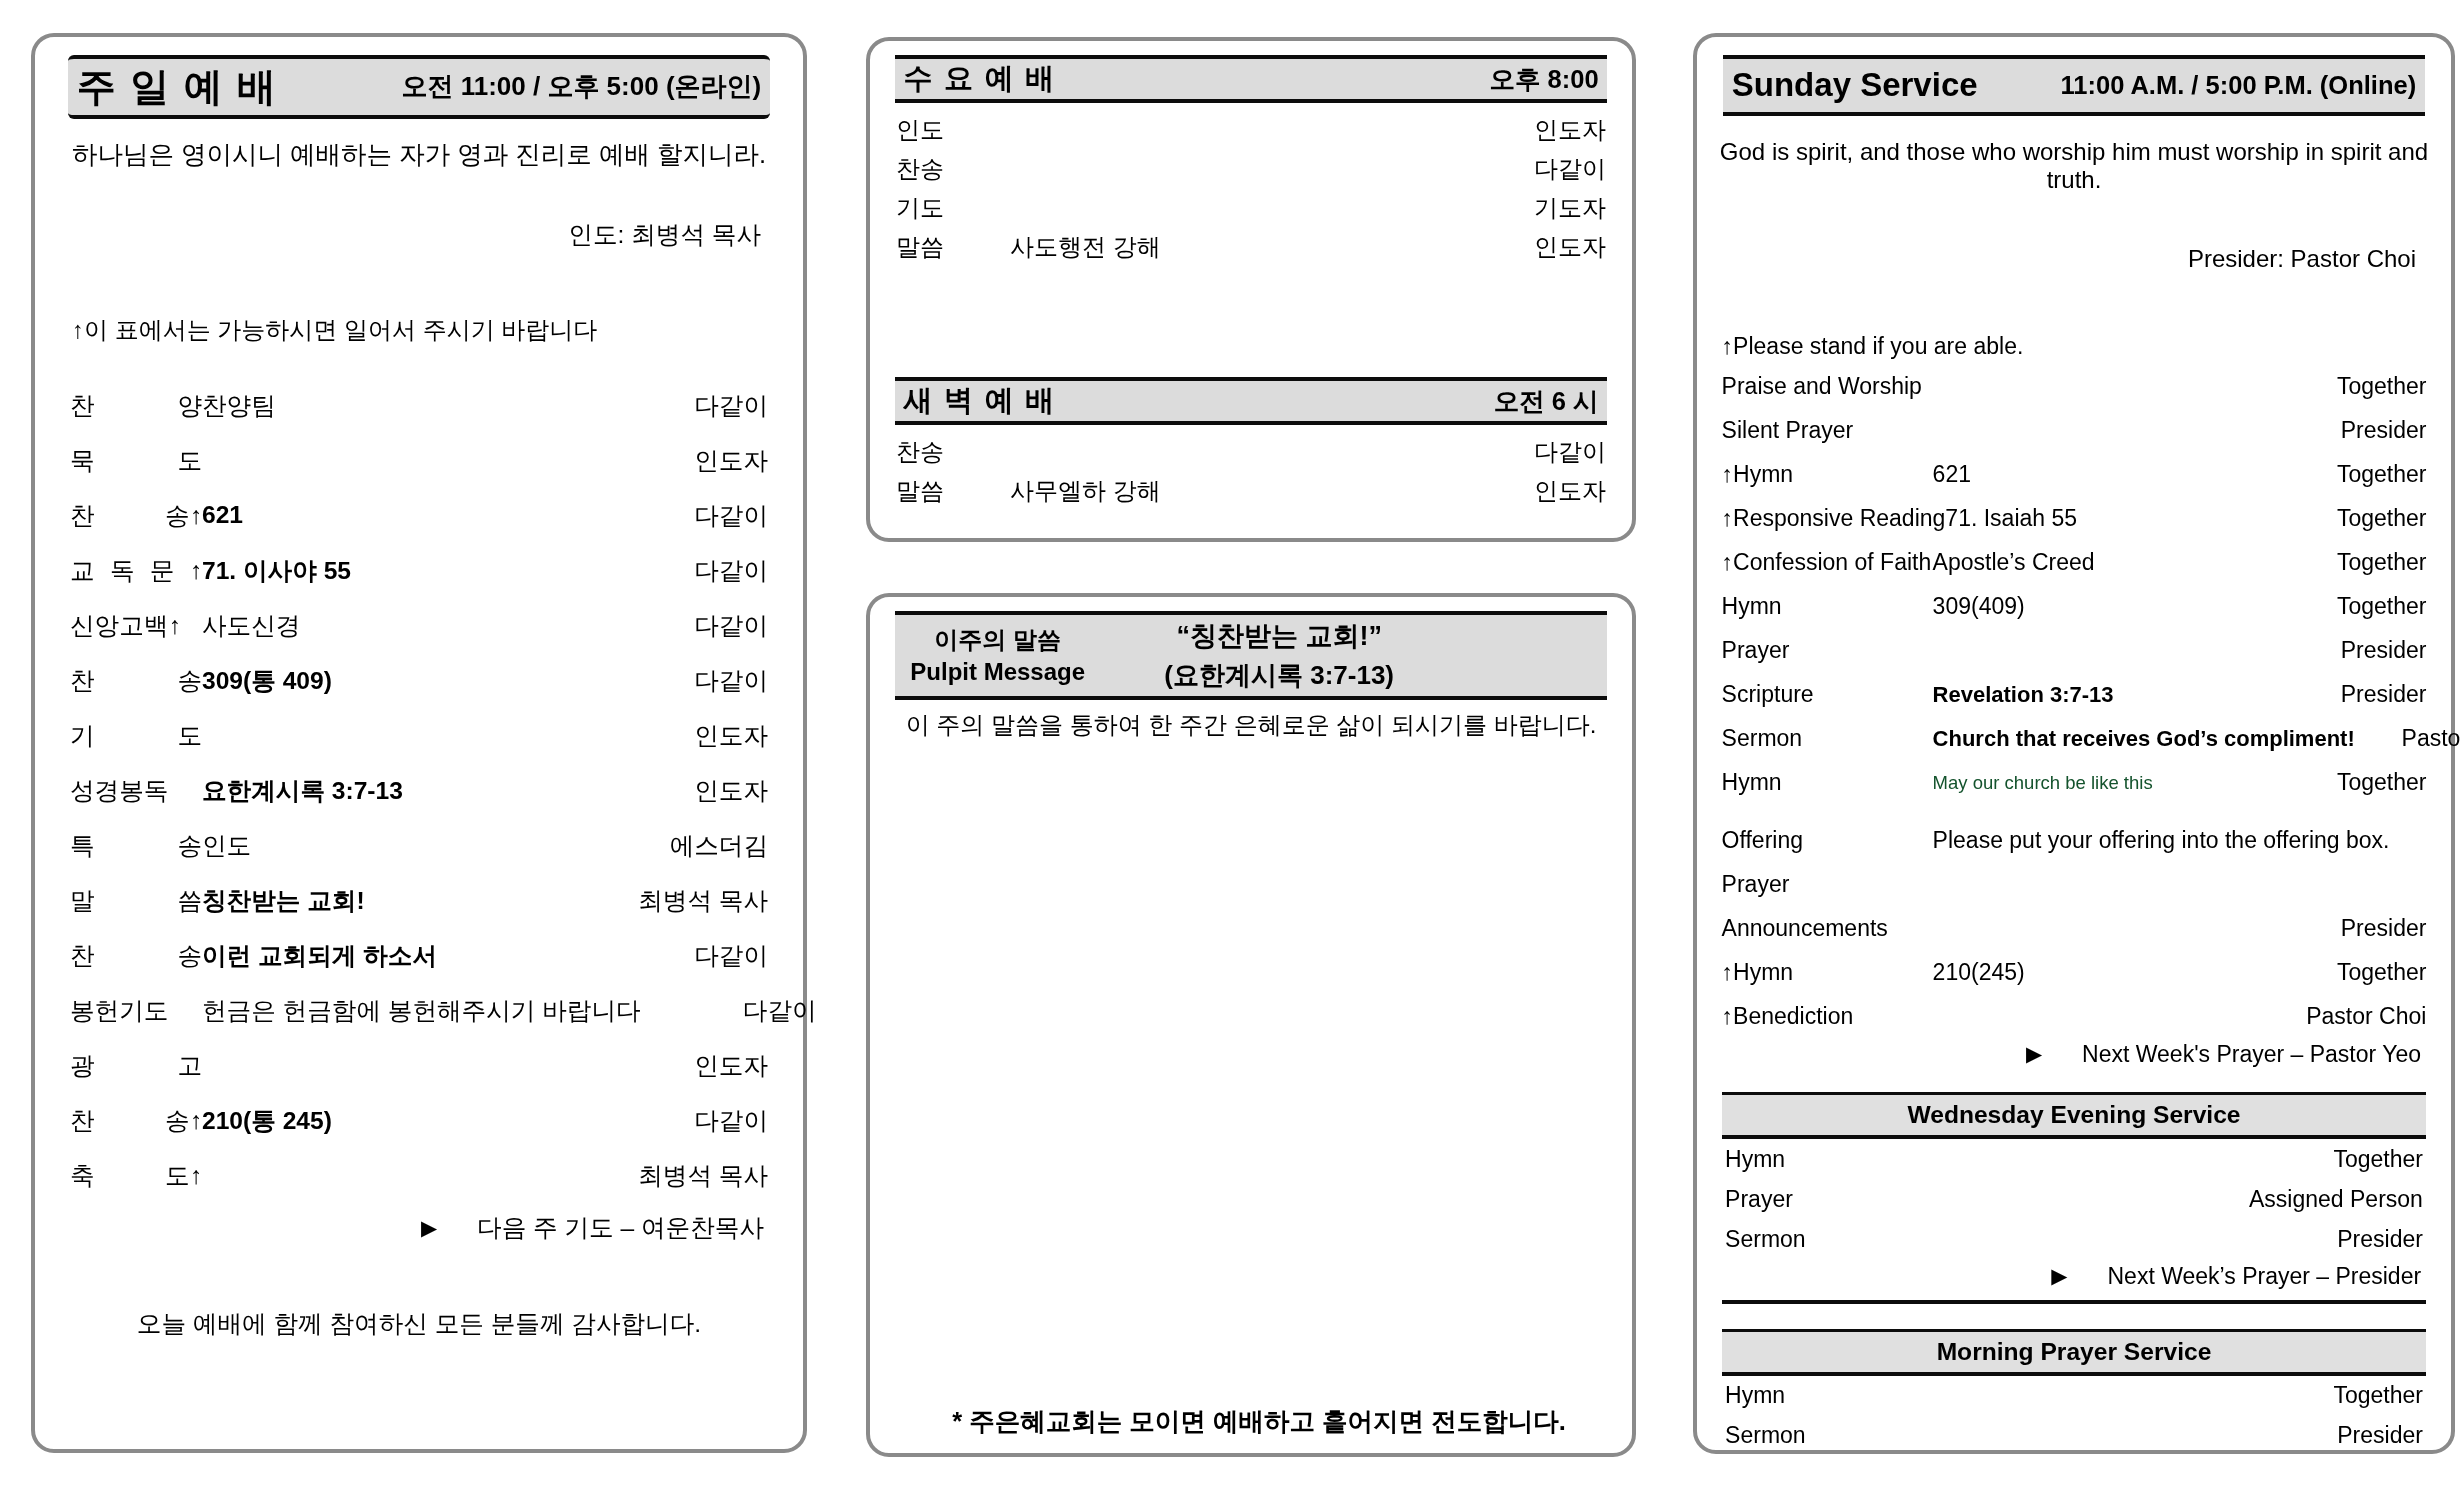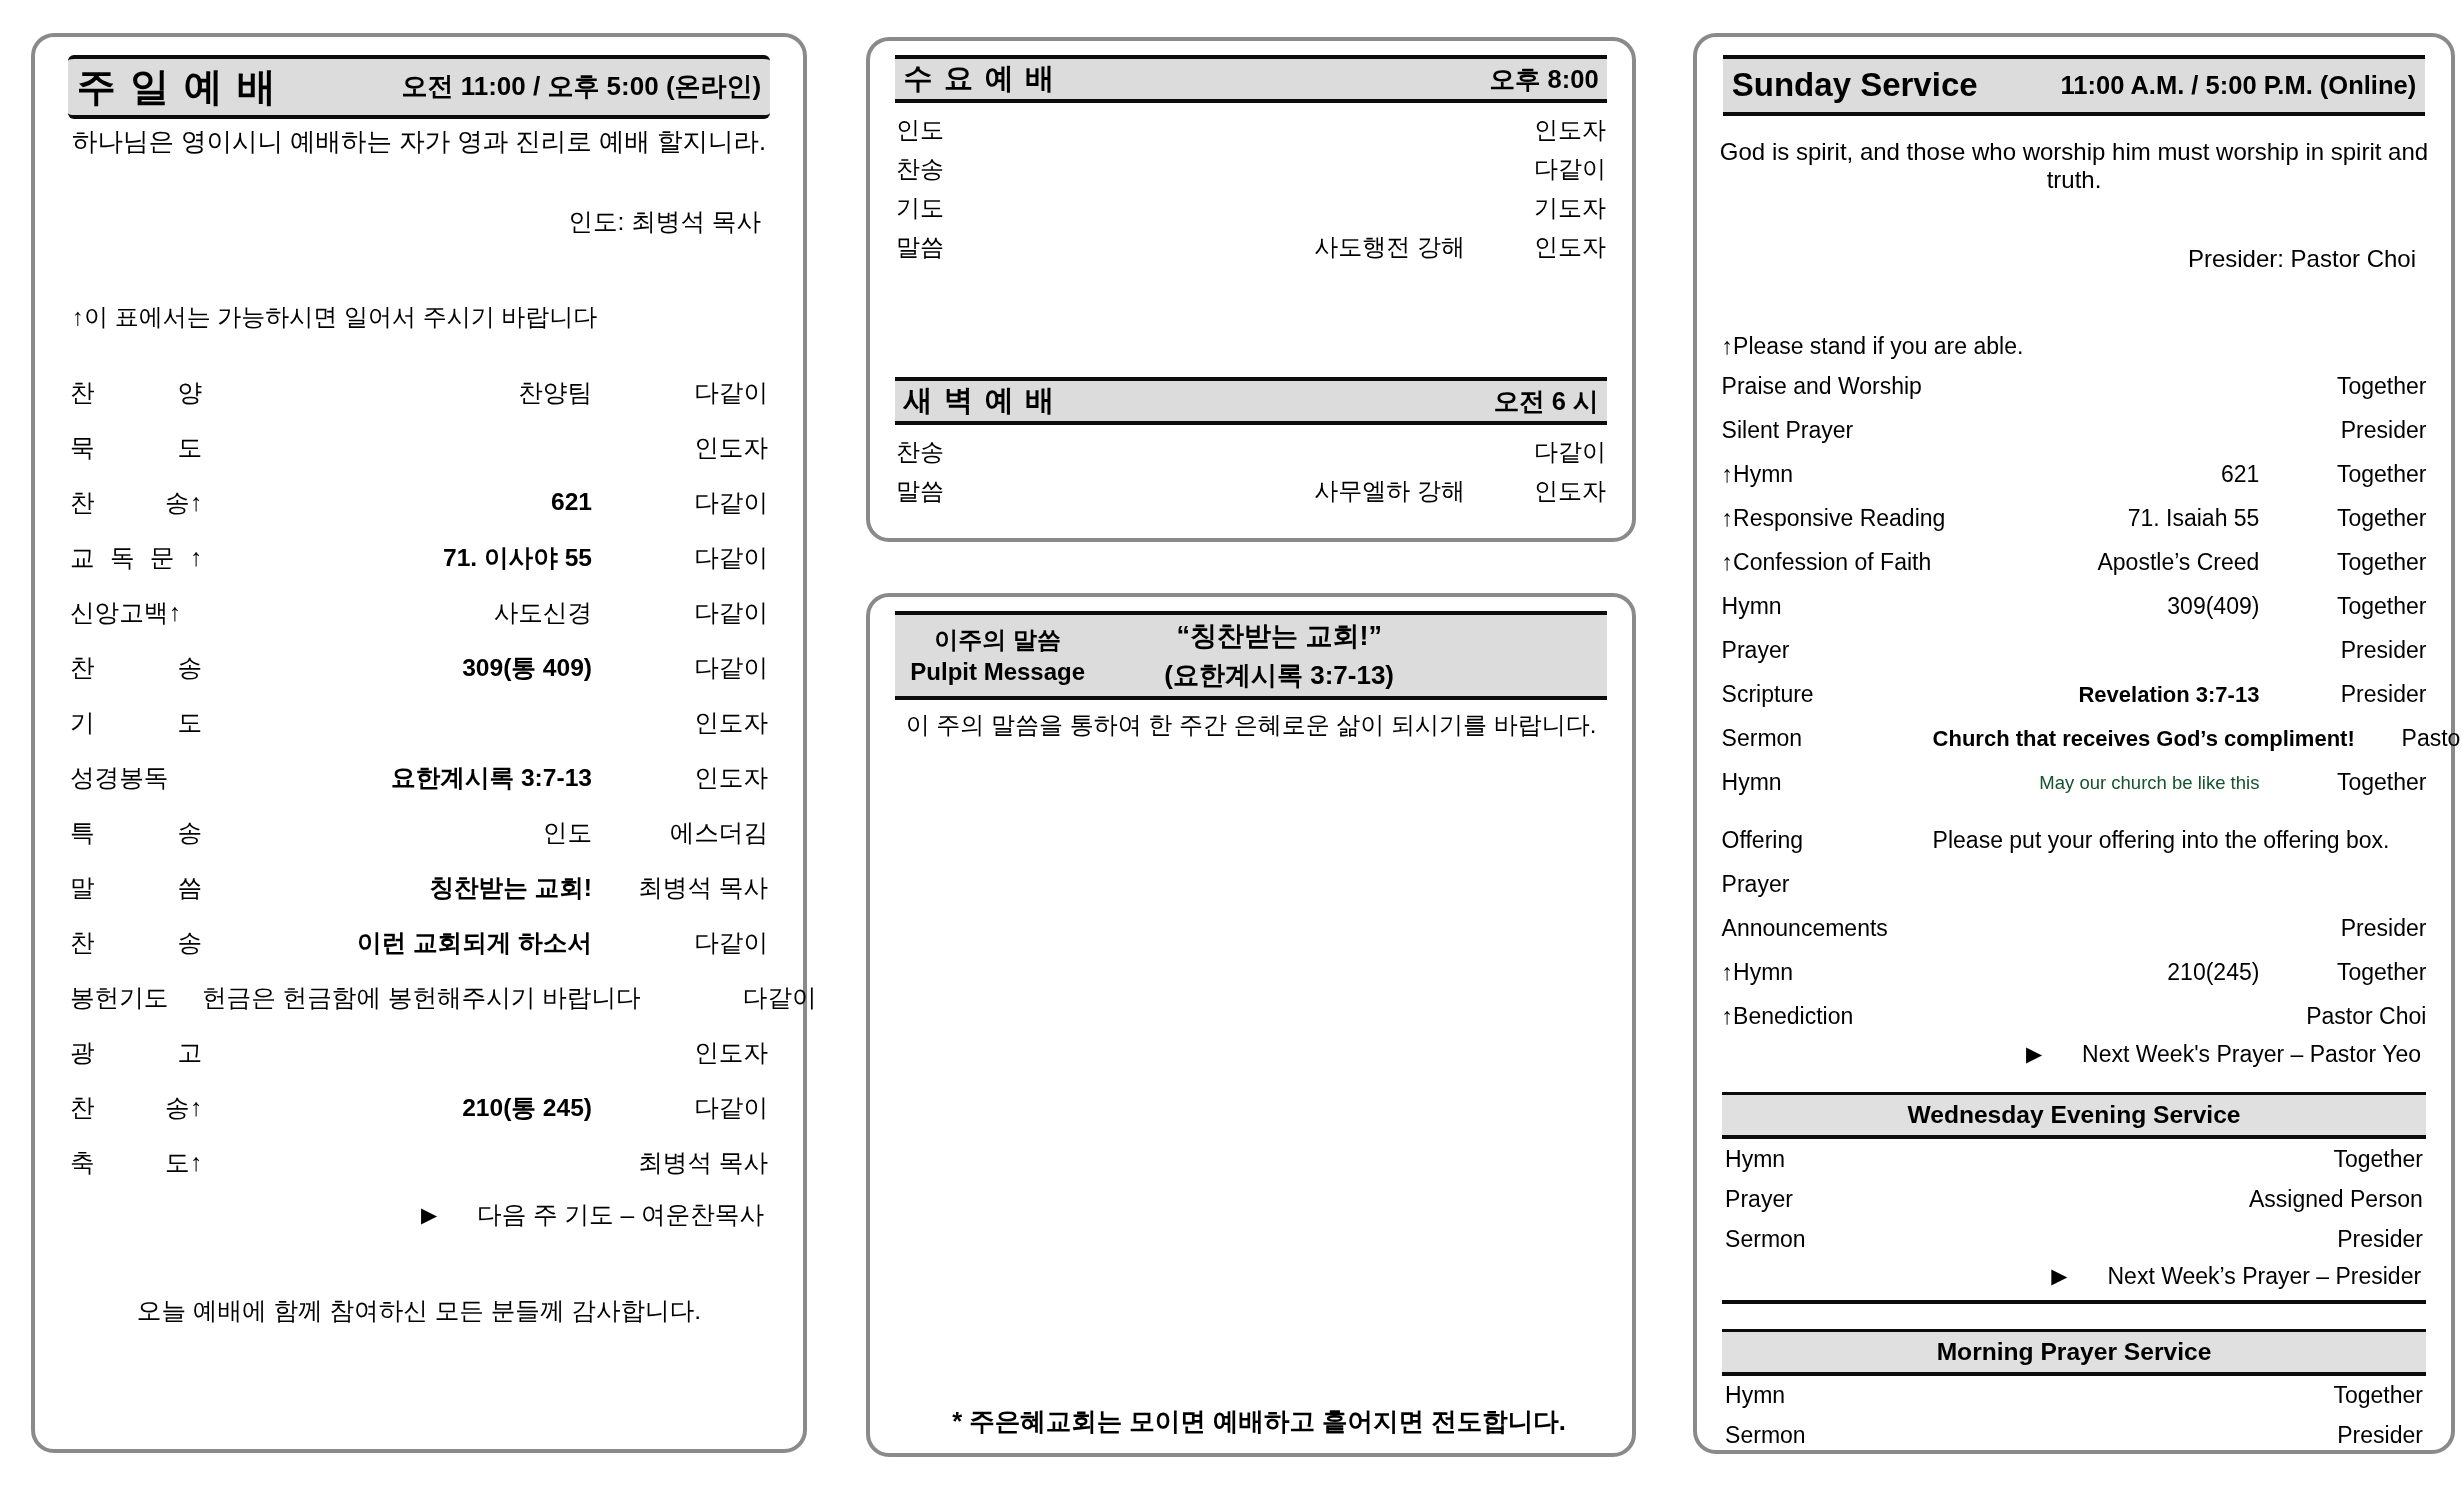--- a/index.html
+++ b/index.html
@@ -35,7 +35,7 @@
   .hbar2 .msg .l2{font-size:26px;}
 
   .quote{text-align:center;}
-  #panel-left .quote{margin-top:5px;font-size:25.5px;}
+  #panel-left .quote{margin-top:18px;font-size:25.5px;}
   #panel-right .quote{margin-top:22px;font-size:24px;padding:0 16px;}
   .presider{text-align:right;}
   #panel-left .presider{margin:46px 42px 0 0;font-size:24.6px;}

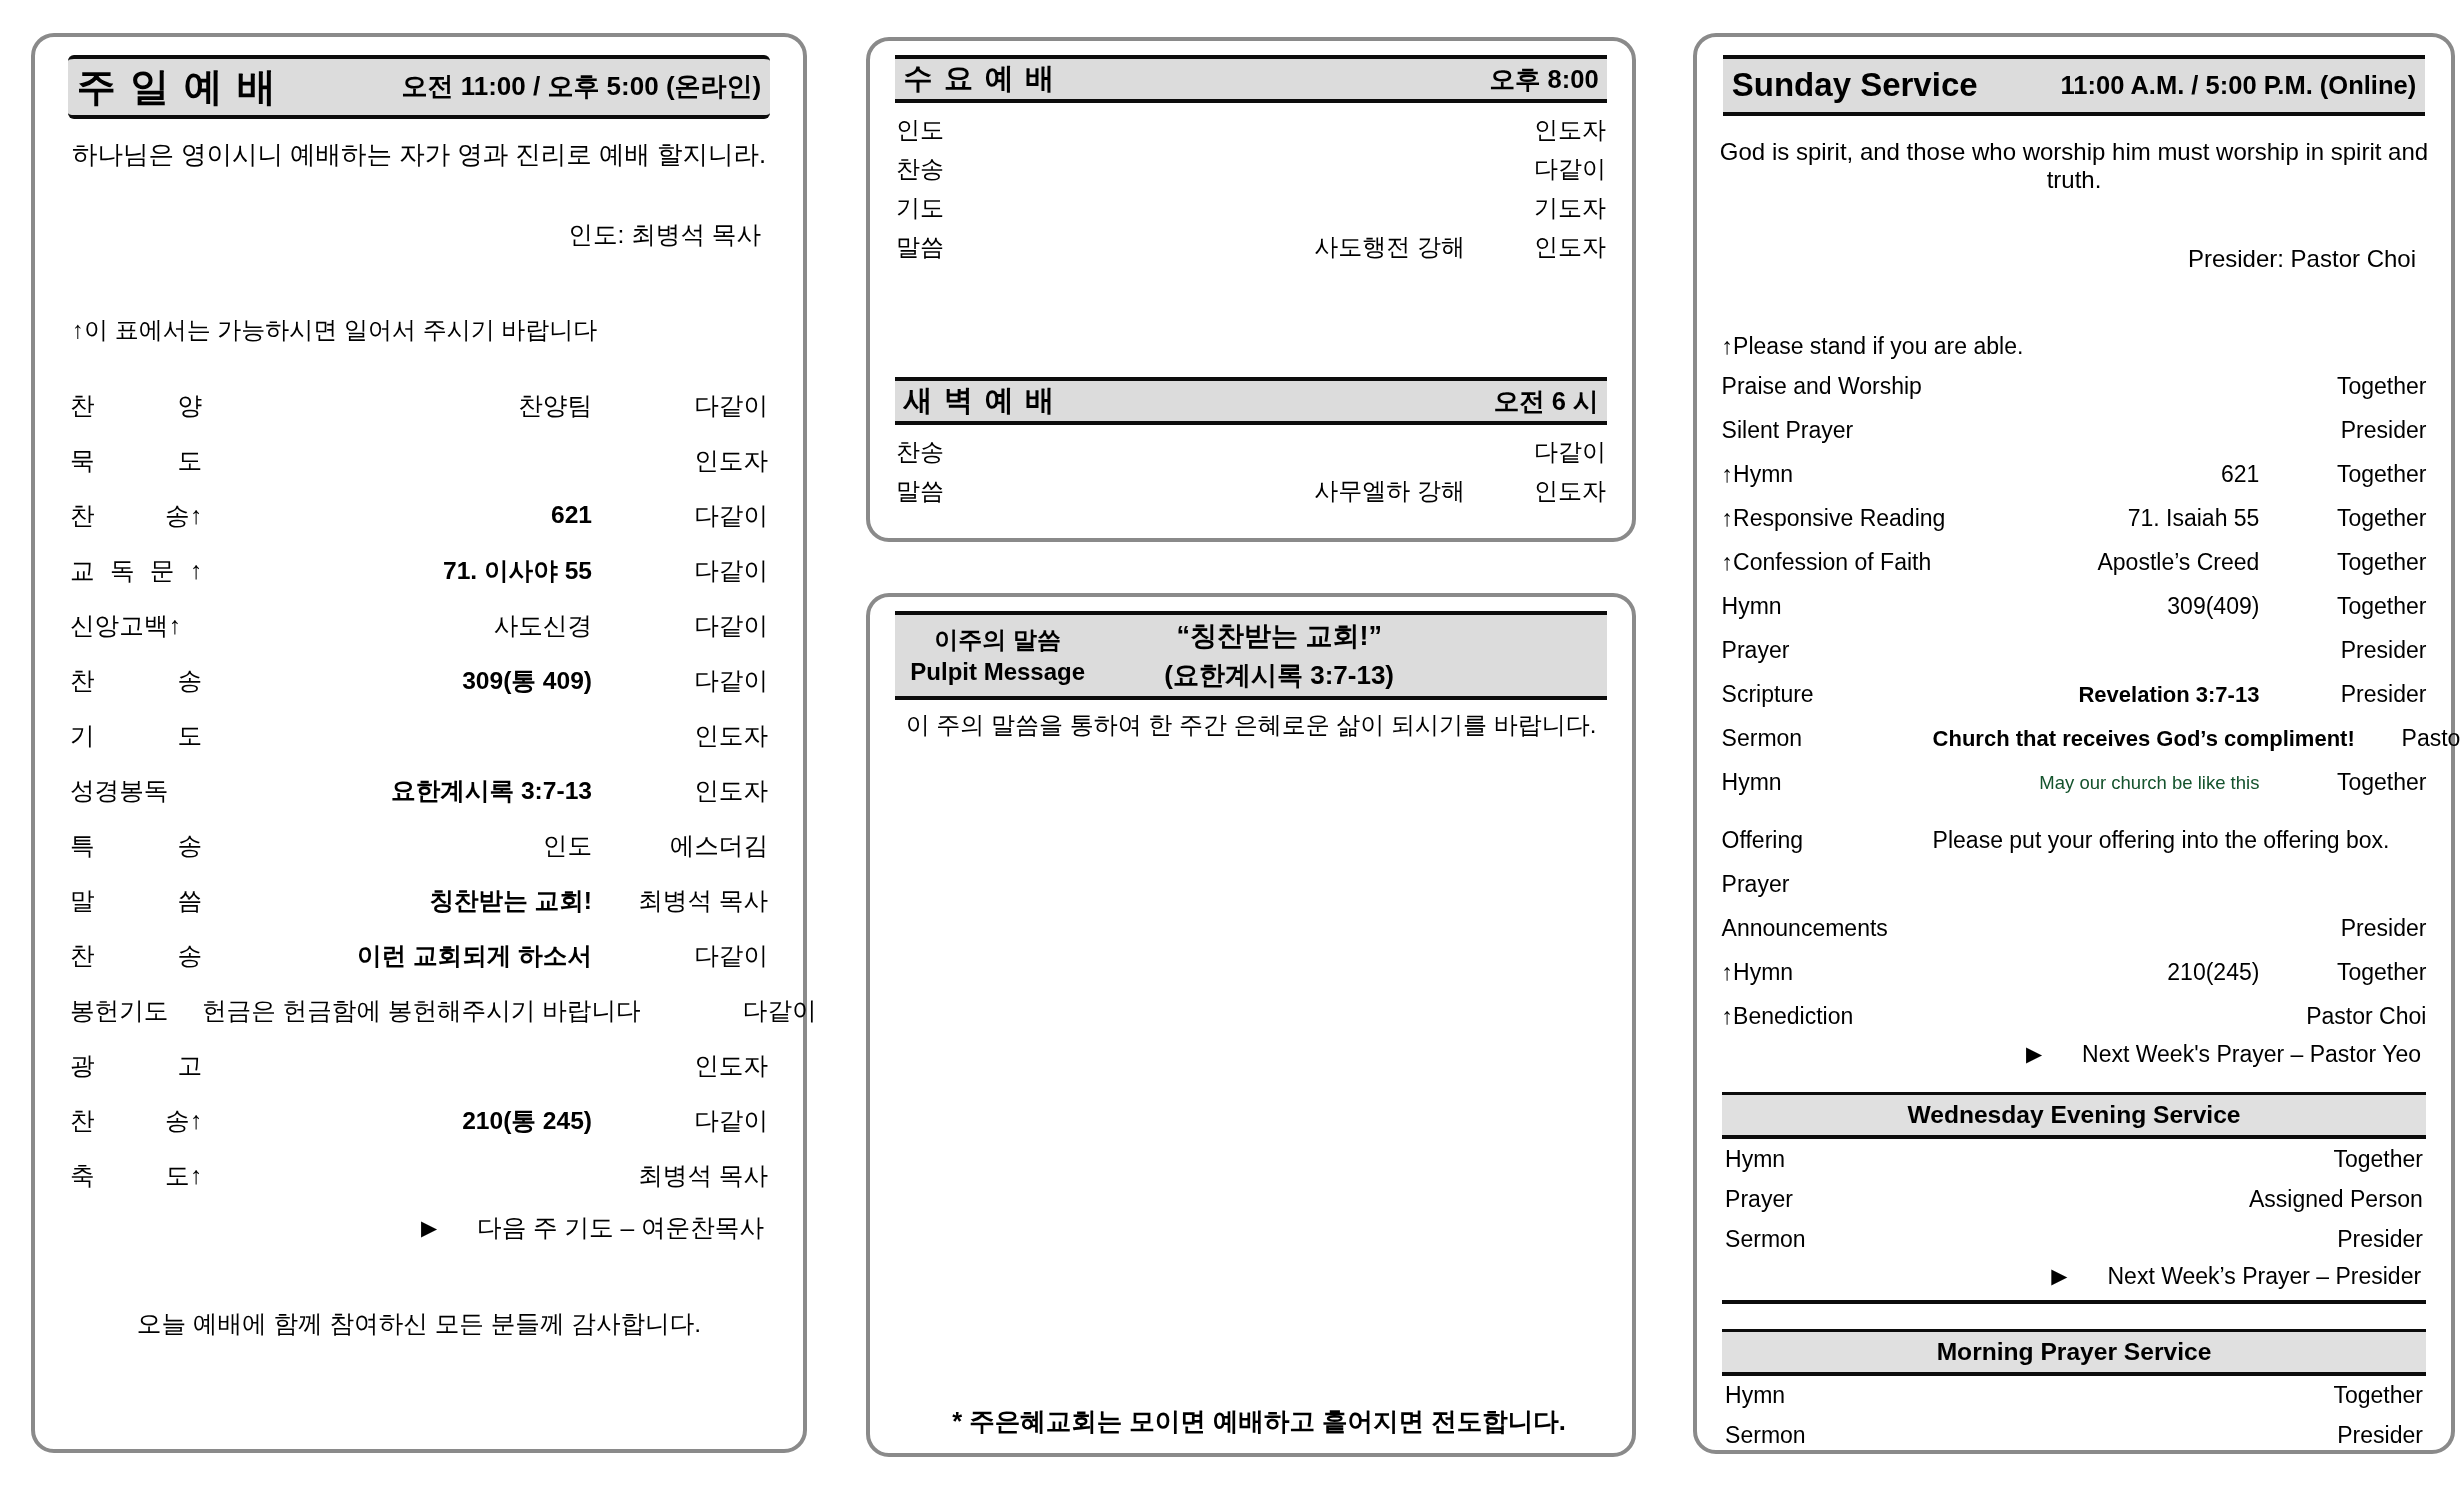--- a/index.html
+++ b/index.html
@@ -57,7 +57,7 @@
   .ko .row .lab{text-align:justify;text-align-last:justify;}
   #panel-right .row .lab{flex:0 0 211px;}
   #panel-midtop .row .lab{flex:0 0 114px;}
-  .row .mid{flex:1 1 auto;text-align:right;white-space:nowrap;}
+  .row .mid{flex:1 1 auto;text-align:left;white-space:nowrap;}
   .row .rol{flex:0 0 176px;text-align:right;white-space:nowrap;}
   #panel-right .row .rol{flex:0 0 167px;}
   #panel-midtop .row .rol{flex:0 0 141px;}

